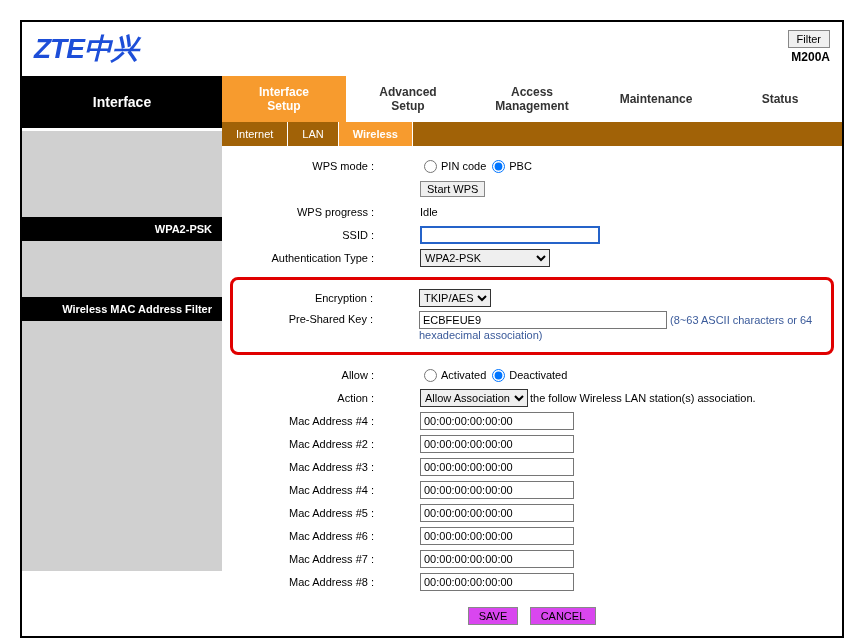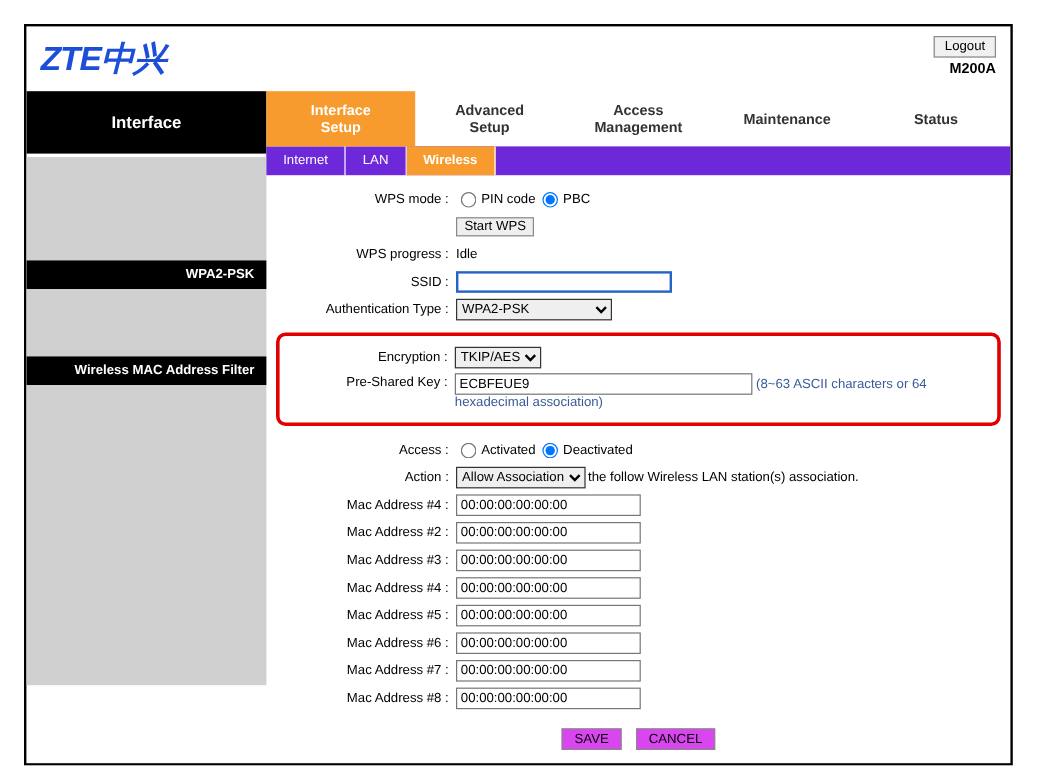--- a/index.html
+++ b/index.html
@@ -49,7 +49,7 @@
     <div class="header">
       <div class="logo"><span>ZTE中兴</span></div>
       <div class="header-right">
-        <button class="logout-btn">Logout</button>
+        <button class="logout-btn">Filter</button>
         <div class="model">M200A</div>
       </div>
     </div>

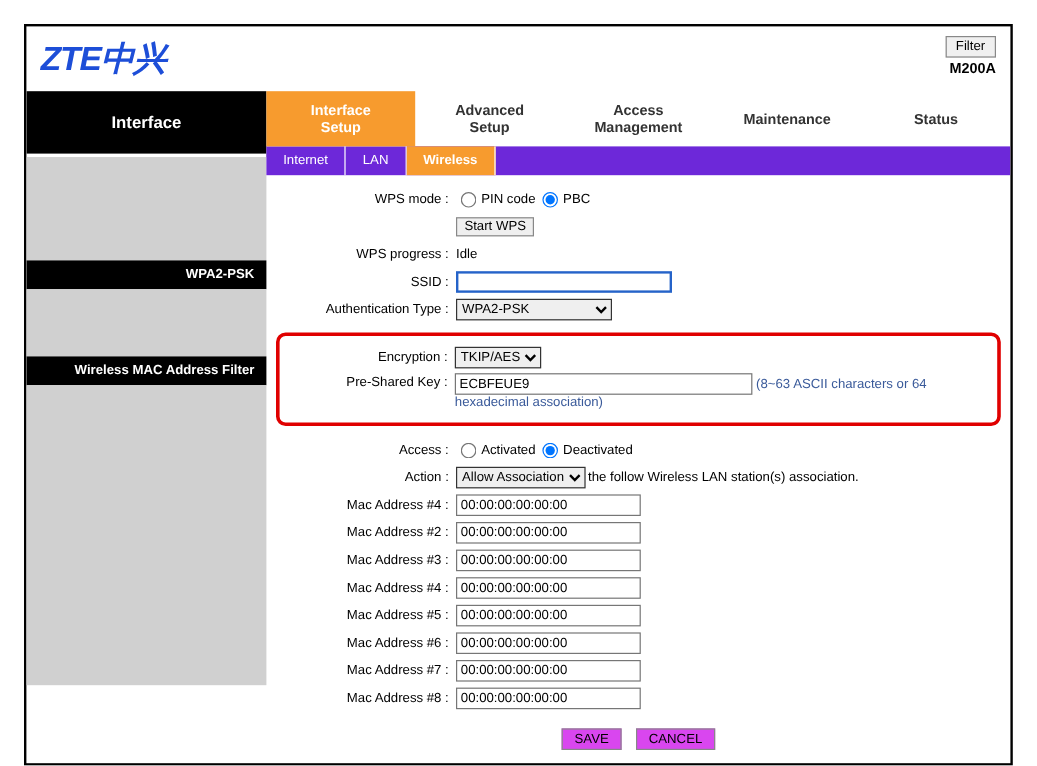--- a/index.html
+++ b/index.html
@@ -20,7 +20,7 @@
   .tabs { display: flex; height: 46px; }
   .tab { flex: 1; display: flex; align-items: center; justify-content: center; font-size: 12px; font-weight: bold; color: #333; cursor: pointer; text-align: center; line-height: 1.2; }
   .tab.active { background: #f79b2e; color: #fff; }
-  .subtabs { background: #6d28d9; display: flex; height: 24px; }
+  .subtabs { background: #a16207; display: flex; height: 24px; }
   .subtab { padding: 4px 14px; color: #fff; font-size: 11px; cursor: pointer; border-right: 1px solid #fff; display: flex; align-items: center; }
   .subtab.active { background: #f79b2e; font-weight: bold; }
   .content { padding: 10px 8px 4px 8px; }

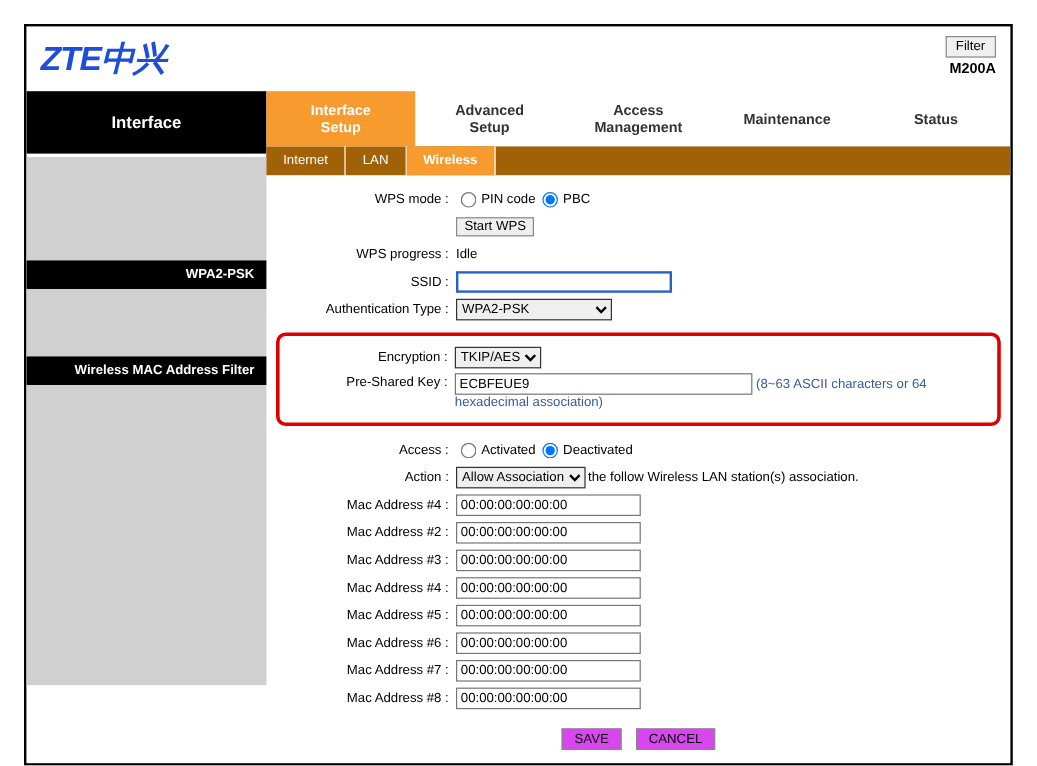--- a/index.html
+++ b/index.html
@@ -24,7 +24,7 @@
   .subtab { padding: 4px 14px; color: #fff; font-size: 11px; cursor: pointer; border-right: 1px solid #fff; display: flex; align-items: center; }
   .subtab.active { background: #f79b2e; font-weight: bold; }
   .content { padding: 10px 8px 4px 8px; }
-  .form-row { display: flex; align-items: center; margin-bottom: 3px; font-size: 11px; min-height: 20px; }
+  .form-row { display: flex; align-items: center; margin-bottom: 3px; font-size: 11px; min-height: 20px; gap: 40px; }
   .form-label { width: 150px; text-align: right; padding-right: 6px; color: #000; }
   .form-field { flex: 1; display: flex; align-items: center; flex-wrap: wrap; gap: 2px; }
   input[type=text] { border: 1px solid #767676; padding: 1px 3px; font-size: 11px; height: 18px; }

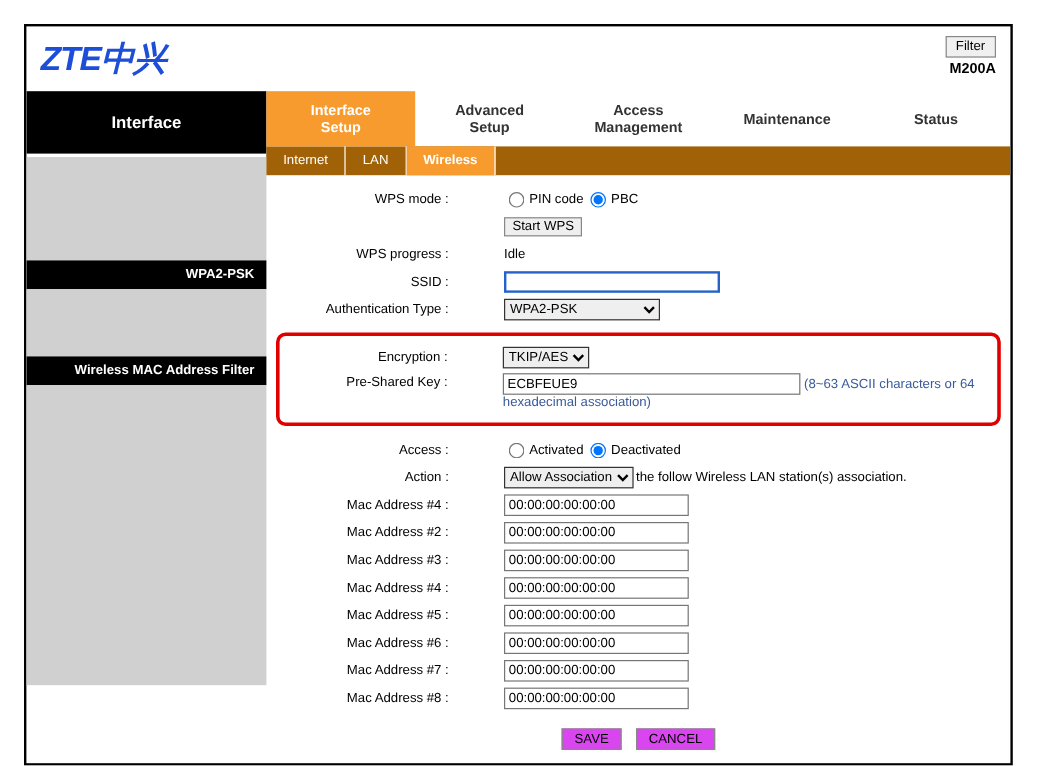--- a/index.html
+++ b/index.html
@@ -138,7 +138,7 @@
 
         <div class="content" style="padding-top:4px">
           <div class="form-row">
-            <div class="form-label">Access :</div>
+            <div class="form-label">Allow :</div>
             <div class="form-field">
               <input type="radio" class="radio" name="act" style="">
               <span>Activated</span>

